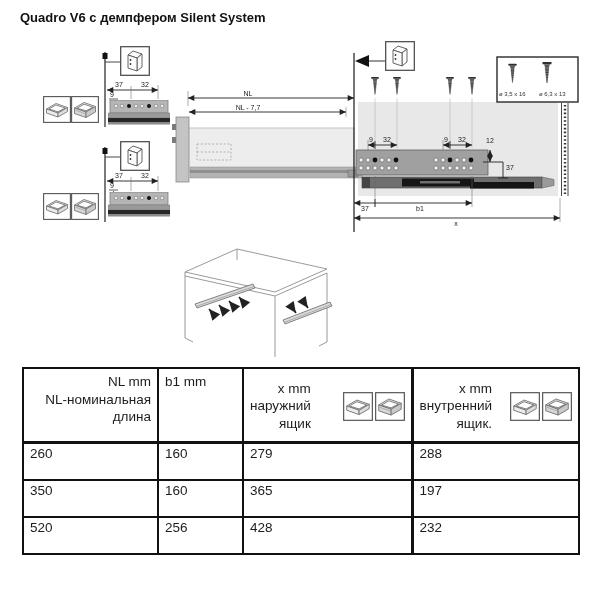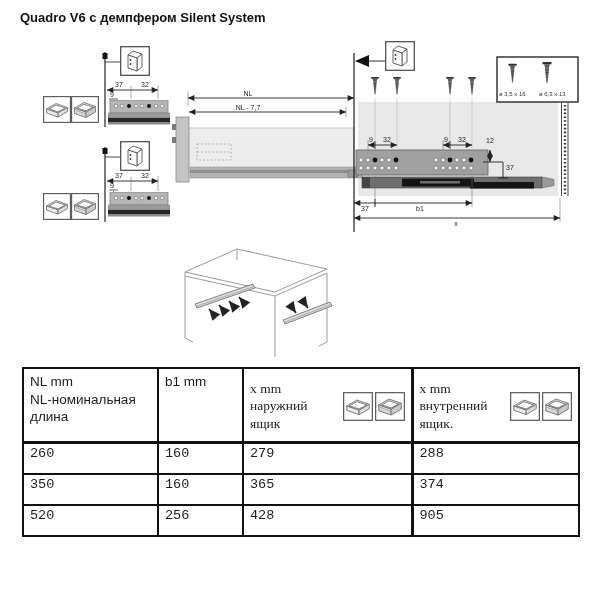--- a/index.html
+++ b/index.html
@@ -17,7 +17,7 @@
   table.spec th:nth-child(3), table.spec td:nth-child(3){border-right:3px solid #111;}
   table.spec tbody tr{height:31px;font-family:Liberation Mono, monospace;}
   .hwrap{display:flex;justify-content:space-between;align-items:center;height:100%;font-family:Liberation Serif, serif;}
-  .hlines{display:block;}
+  .hlines{display:block;text-align:right;}
   .hicons{display:flex;gap:2px;flex:0 0 auto;margin-left:2px;}
   .hicons svg{width:30px;height:29px;display:block;}
 </style>

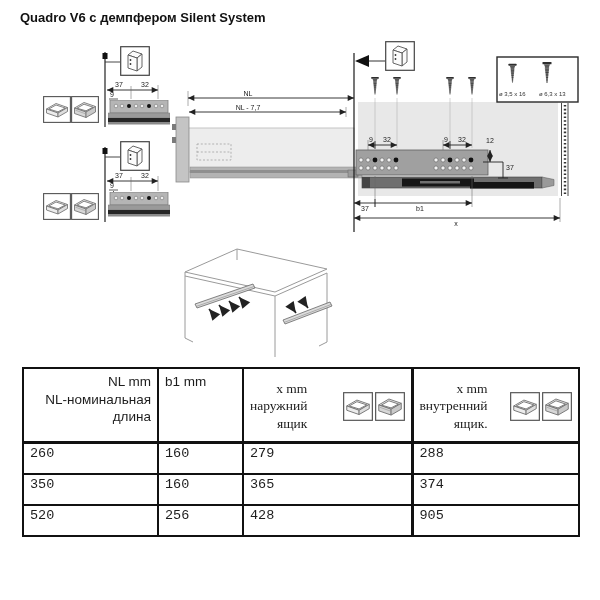--- a/index.html
+++ b/index.html
@@ -16,7 +16,7 @@
   table.spec thead th{border-bottom:3px solid #111;height:66px;padding-top:4px;line-height:1.3;}
   table.spec th:nth-child(3), table.spec td:nth-child(3){border-right:3px solid #111;}
   table.spec tbody tr{height:31px;font-family:Liberation Mono, monospace;}
-  .hwrap{display:flex;justify-content:space-between;align-items:center;height:100%;font-family:Liberation Serif, serif;}
+  .hwrap{display:flex;justify-content:space-between;align-items:center;height:100%;}
   .hlines{display:block;text-align:right;}
   .hicons{display:flex;gap:2px;flex:0 0 auto;margin-left:2px;}
   .hicons svg{width:30px;height:29px;display:block;}

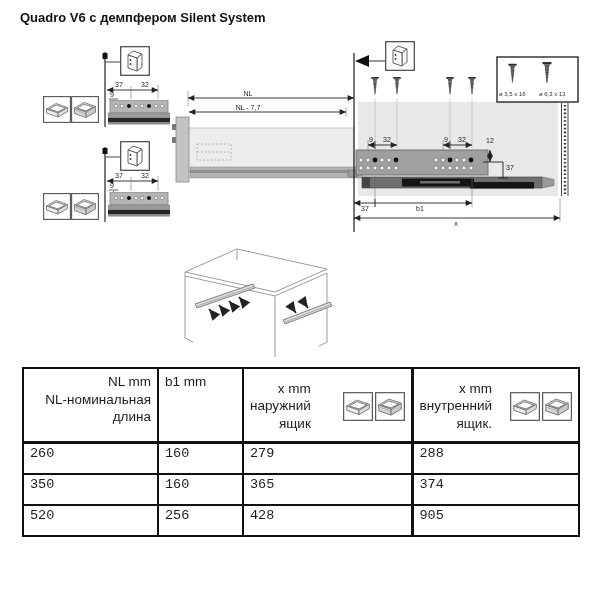--- a/index.html
+++ b/index.html
@@ -15,7 +15,7 @@
   table.spec th, table.spec td{border:2px solid #111;text-align:left;vertical-align:top;padding:2px 6px;font-weight:400;color:#1d1d1d;}
   table.spec thead th{border-bottom:3px solid #111;height:66px;padding-top:4px;line-height:1.3;}
   table.spec th:nth-child(3), table.spec td:nth-child(3){border-right:3px solid #111;}
-  table.spec tbody tr{height:31px;font-family:Liberation Mono, monospace;}
+  table.spec tbody tr{height:37px;}
   .hwrap{display:flex;justify-content:space-between;align-items:center;height:100%;}
   .hlines{display:block;text-align:right;}
   .hicons{display:flex;gap:2px;flex:0 0 auto;margin-left:2px;}

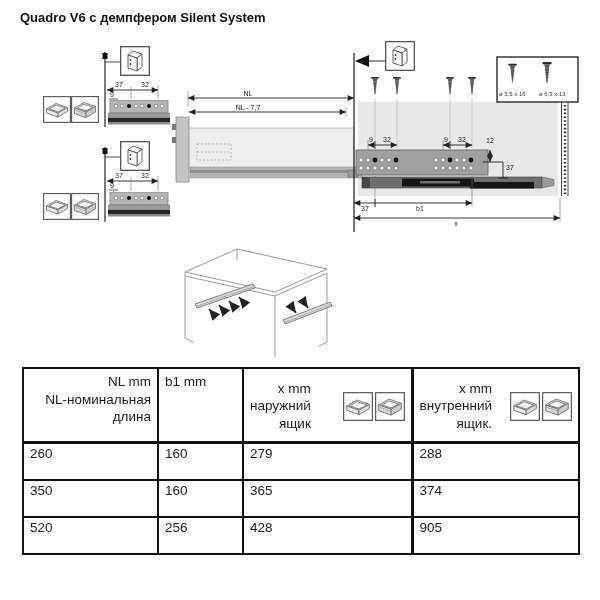--- a/index.html
+++ b/index.html
@@ -343,7 +343,7 @@
       <td>350</td>
       <td>160</td>
       <td>365</td>
-      <td>374</td>
+      <td>197</td>
     </tr>
     <tr>
       <td>520</td>

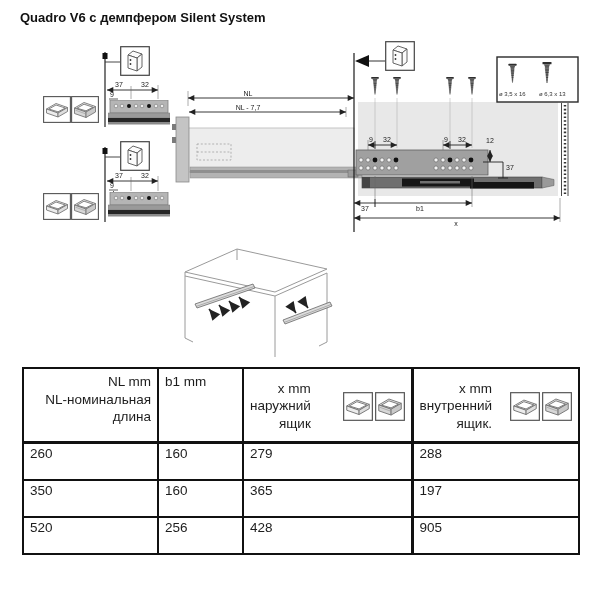--- a/index.html
+++ b/index.html
@@ -349,7 +349,7 @@
       <td>520</td>
       <td>256</td>
       <td>428</td>
-      <td>905</td>
+      <td>232</td>
     </tr>
   </tbody>
 </table>

